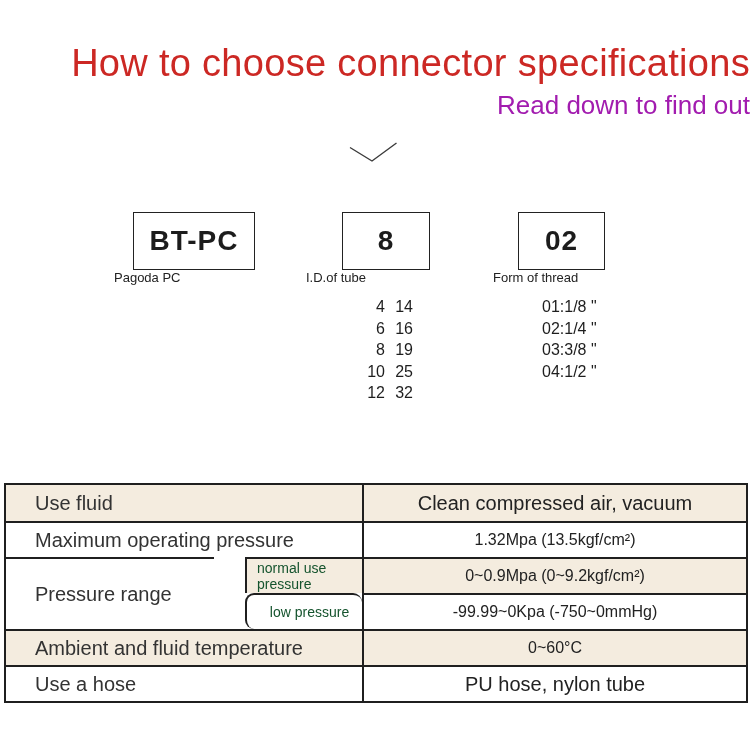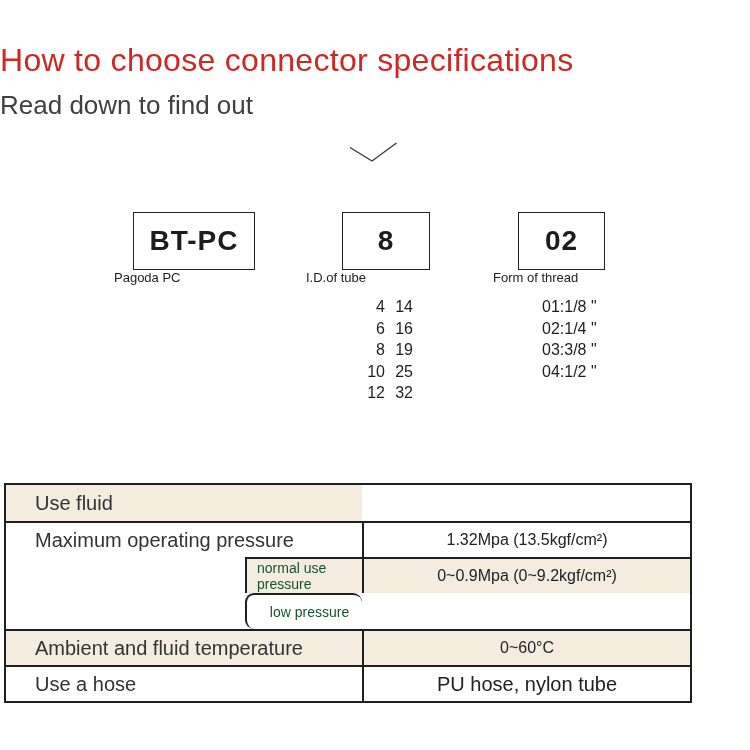--- a/index.html
+++ b/index.html
@@ -26,8 +26,8 @@
     position: absolute;
     left: 0; right: 0;
     top: 42px;
-    text-align: left;
-    font-size: 32px;
+    text-align: right;
+    font-size: 38px;
     font-weight: 400;
     letter-spacing: 0.3px;
     color: var(--accent-red);

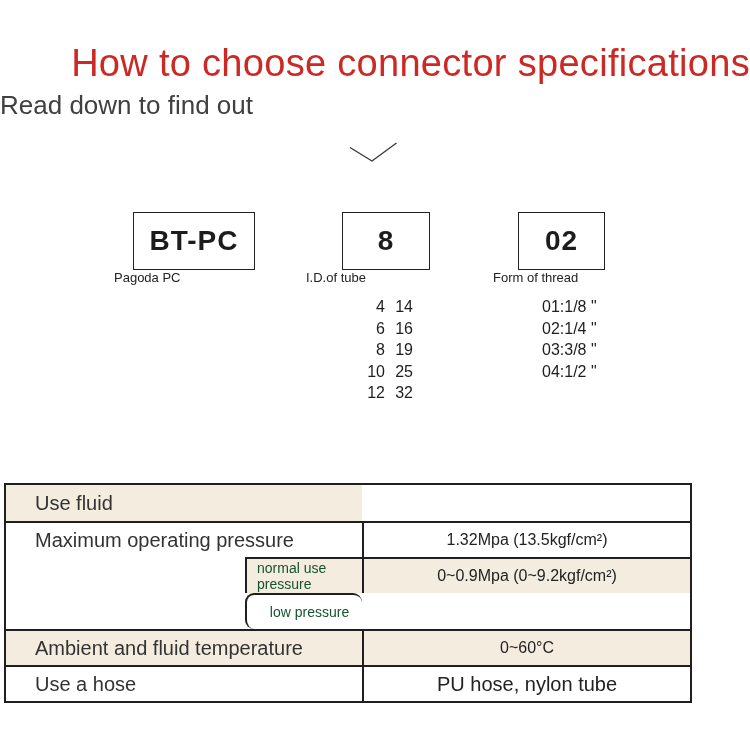--- a/index.html
+++ b/index.html
@@ -36,10 +36,10 @@
     position: absolute;
     left: 0; right: 0;
     top: 90px;
-    text-align: left;
+    text-align: right;
     font-size: 26px;
     font-weight: 400;
-    color: #404040;
+    color: #a21caf;
   }
   .chevron {
     position: absolute;

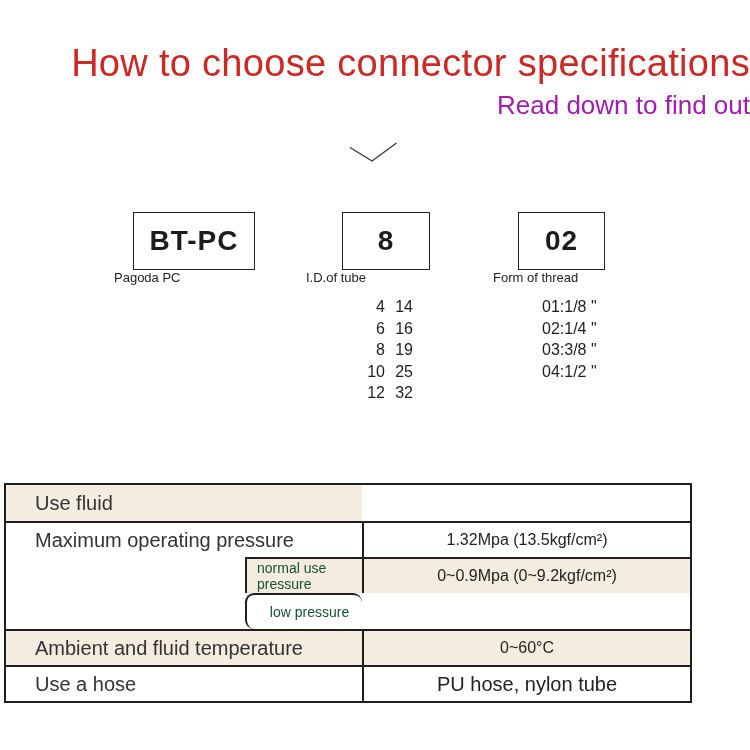--- a/index.html
+++ b/index.html
@@ -105,7 +105,7 @@
     position: absolute;
     left: 4px;
     top: 483px;
-    width: 688px;
+    width: 744px;
     height: 220px;
     display: grid;
     grid-template-columns: 208px 148px 1fr;

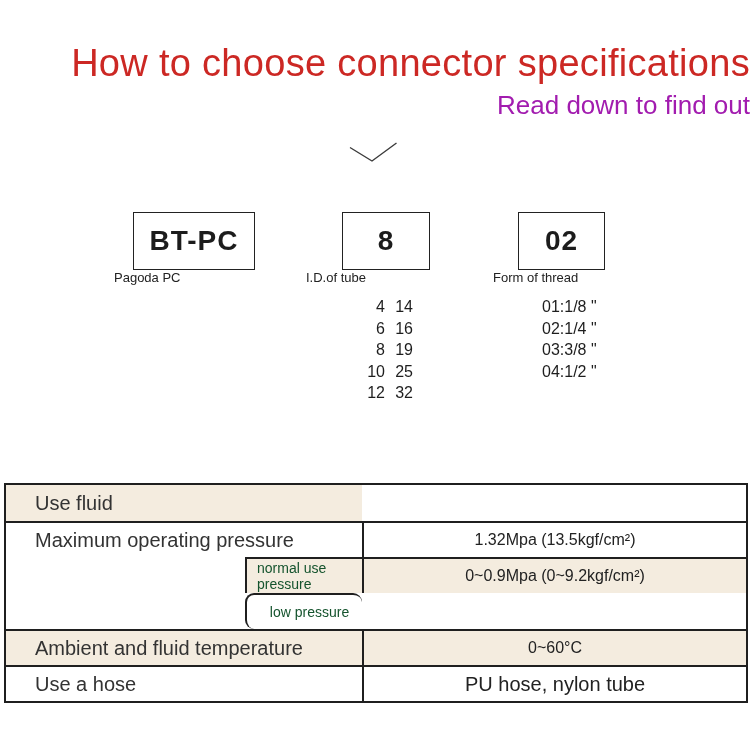--- a/index.html
+++ b/index.html
@@ -205,6 +205,7 @@
 
   <div class="spec-table">
     <div class="cell lbl beige c-r1a">Use fluid</div>
+    <div class="cell val val-lg beige bl c-r1b">Clean compressed air, vacuum</div>
 
     <div class="cell lbl bt c-r2a">Maximum operating pressure</div>
     <div class="cell val val-sm bt bl c-r2b">1.32Mpa (13.5kgf/cm²)</div>

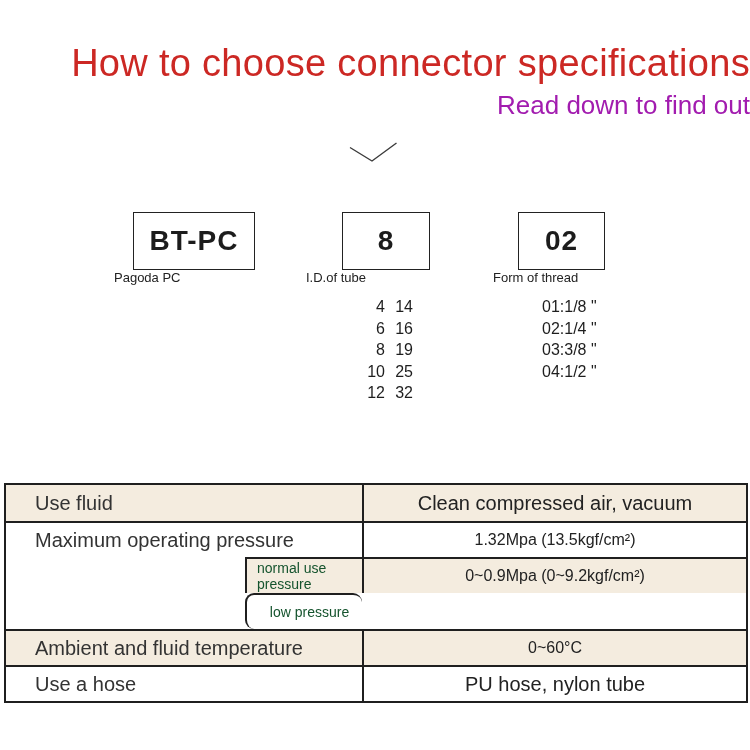--- a/index.html
+++ b/index.html
@@ -210,6 +210,7 @@
     <div class="cell lbl bt c-r2a">Maximum operating pressure</div>
     <div class="cell val val-sm bt bl c-r2b">1.32Mpa (13.5kgf/cm²)</div>
 
+    <div class="cell lbl bt c-pr">Pressure range</div>
     <div class="cell sub beige bt bl c-r3s">normal use pressure</div>
     <div class="cell val val-sm beige bt bl c-r3v">0~0.9Mpa (0~9.2kgf/cm²)</div>
 

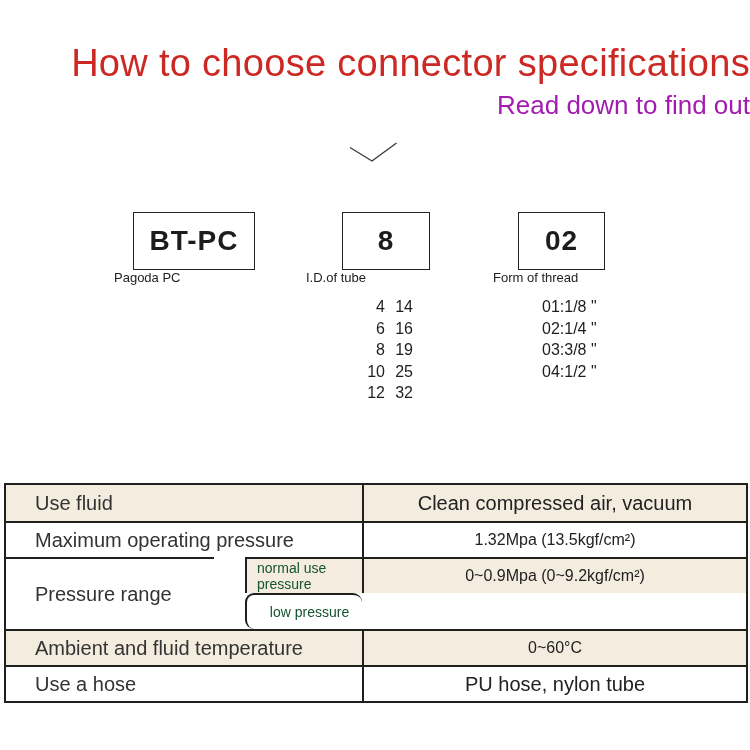--- a/index.html
+++ b/index.html
@@ -215,6 +215,7 @@
     <div class="cell val val-sm beige bt bl c-r3v">0~0.9Mpa (0~9.2kgf/cm²)</div>
 
     <div class="cell sub bt bl c-r4s">low pressure</div>
+    <div class="cell val val-sm bt bl c-r4v">-99.99~0Kpa (-750~0mmHg)</div>
 
     <div class="cell lbl beige bt c-r5a">Ambient and fluid temperature</div>
     <div class="cell val val-sm beige bt bl c-r5v">0~60°C</div>

